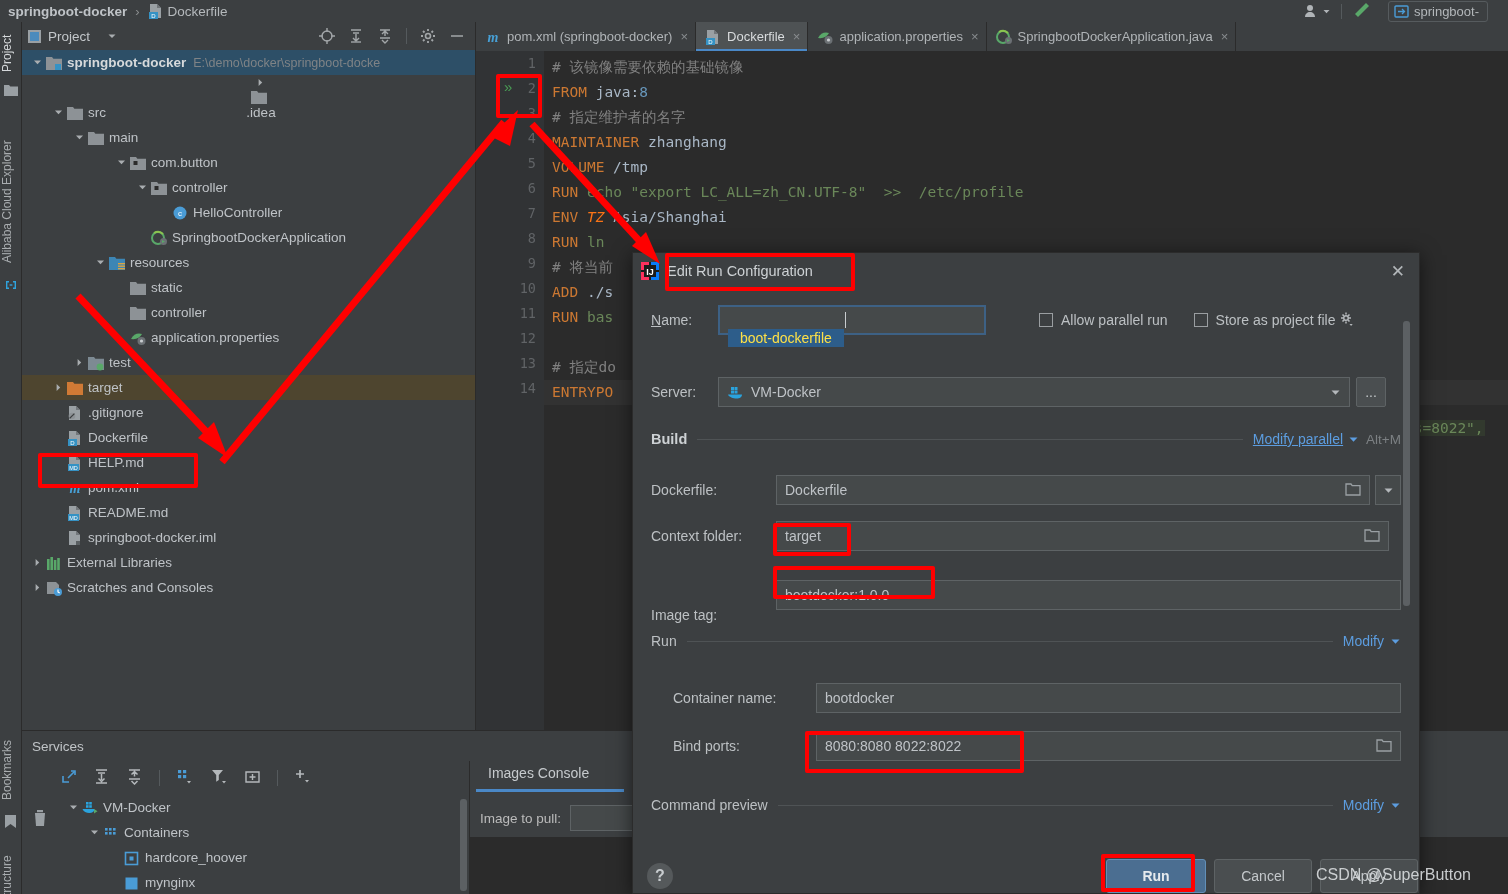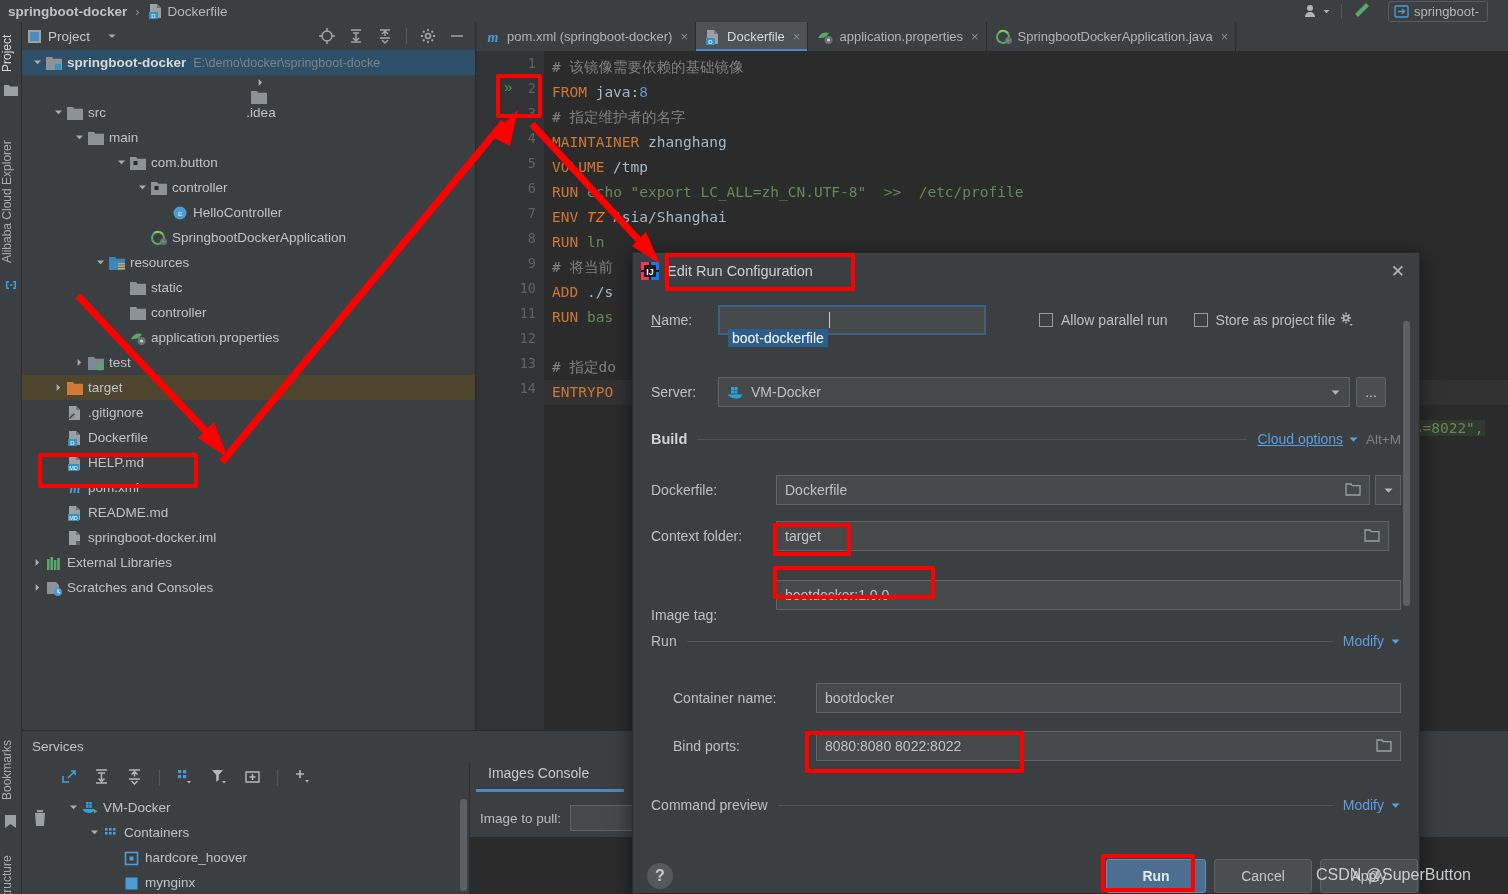--- a/index.html
+++ b/index.html
@@ -143,7 +143,7 @@
     color: #bfc3c7; font-size: 14px; display:flex; align-items:center; padding: 0 8px;
   }
   .inp.focus { border: 2px solid #3d6185; background:#45494a; }
-  .sel-text { background: #2d5d8a; color: #ffffff; padding: 1px 4px; margin-top: 36px; }
+  .sel-text { background: #2d5d8a; color: #fde047; padding: 1px 12px; margin-top: 36px; }
   .caret { width:1px; height:16px; background:#c8cccf; display:inline-block; margin-left:1px; }
 
   .cbox { width: 14px; height: 14px; border: 1px solid #9a9ea1; background: transparent; flex:0 0 14px; }

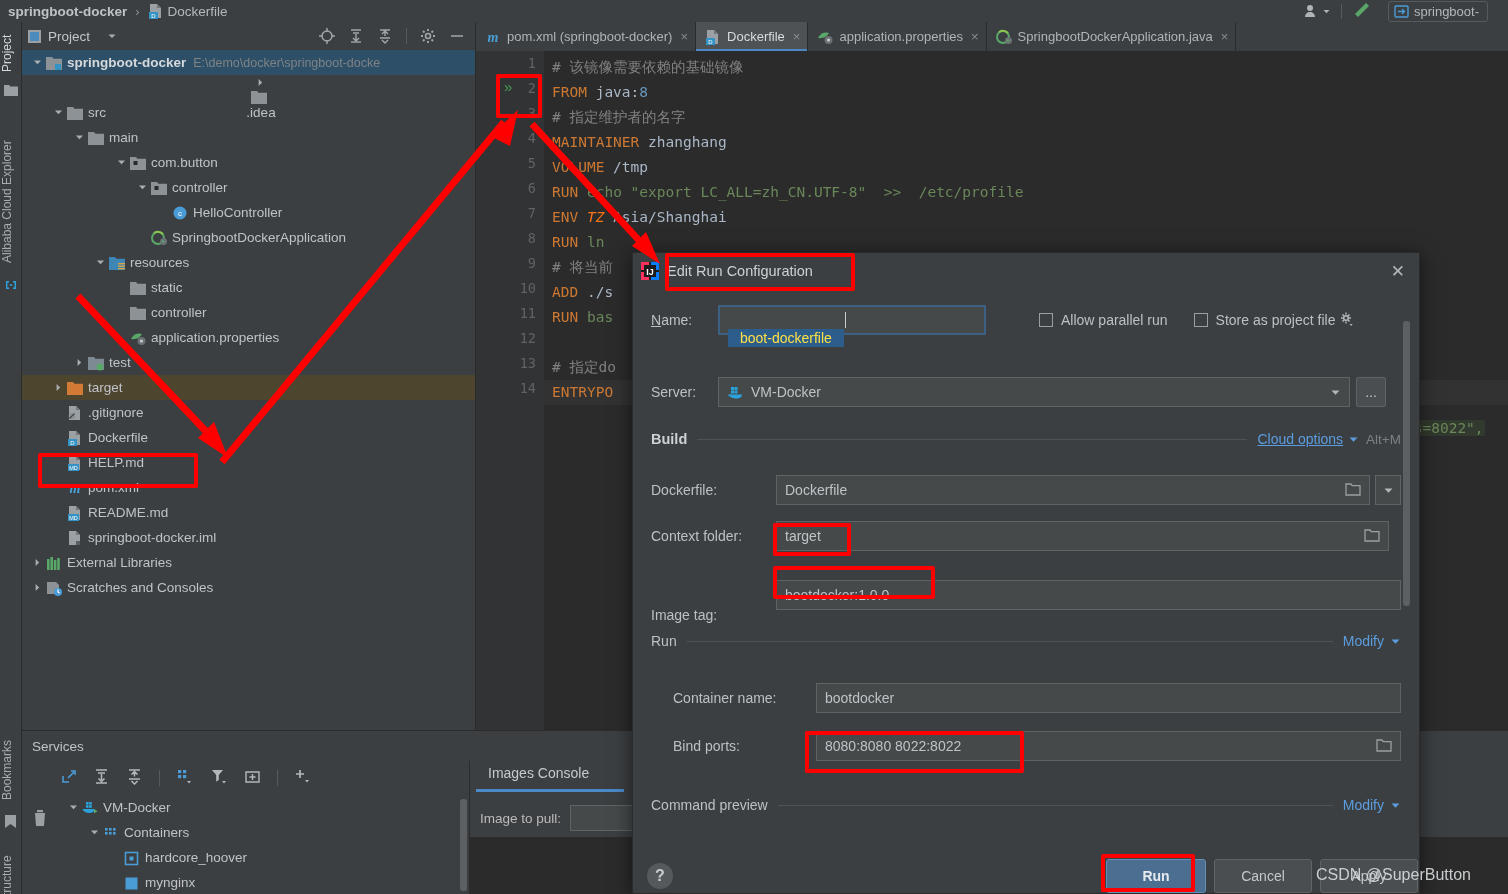--- a/index.html
+++ b/index.html
@@ -786,7 +786,7 @@
       <div class="row" style="position:absolute;left:18px;top:142px;right:18px;">
         <span class="sec-title">Build</span>
         <span class="sec-line"></span>
-        <span class="link"><u>Cloud options</u></span>
+        <span class="link"><u>Modify parallel</u></span>
         <svg width="11" height="9" viewBox="0 0 11 9" style="margin:0 7px 0 5px;">
             <path d="M1.5 2.5l4 4.2 4-4.2z" fill="#5c9de0"></path>
           </svg>

